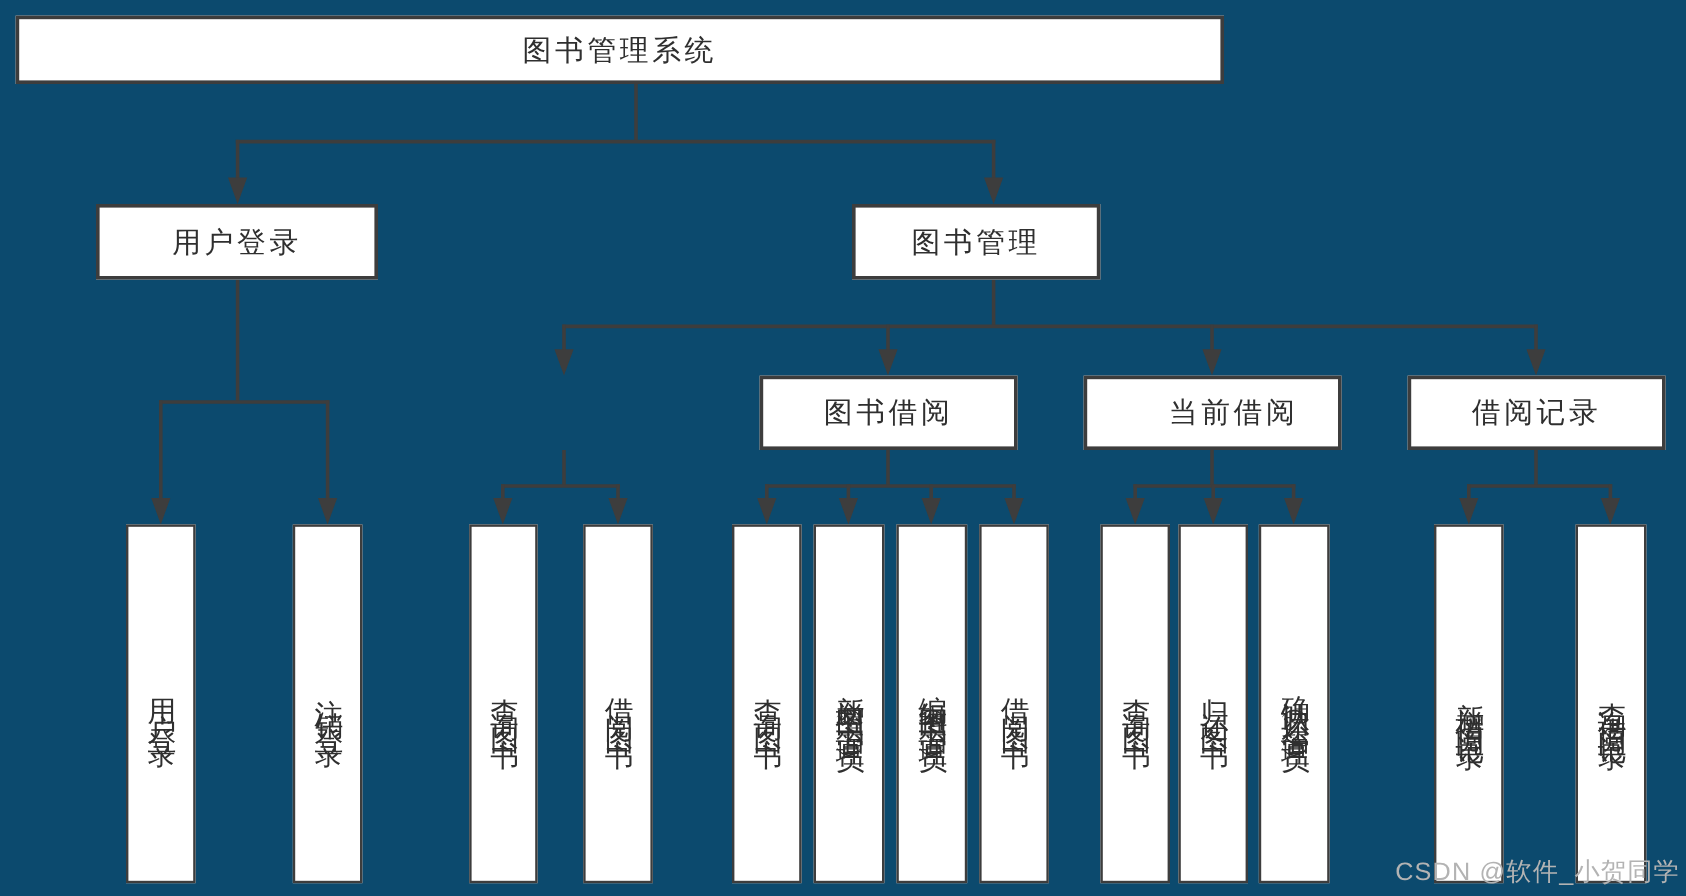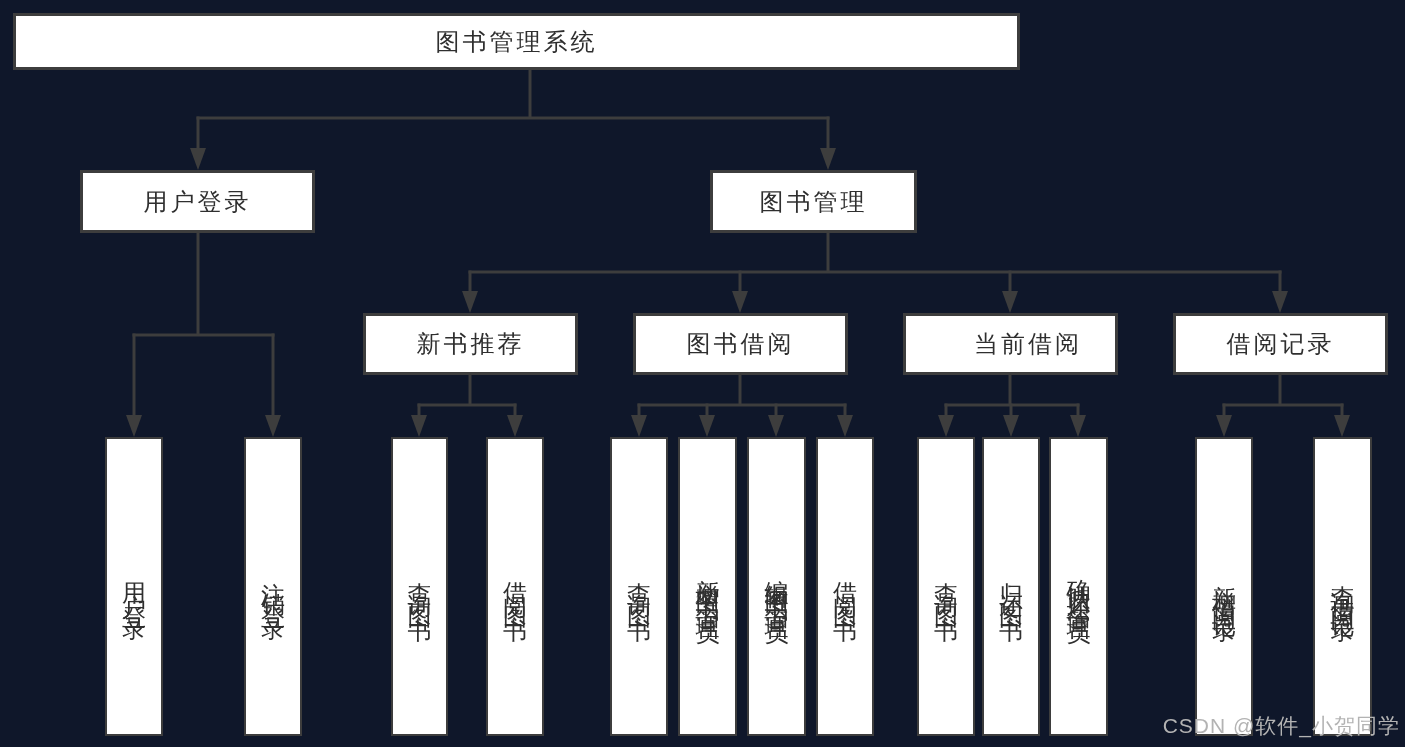--- a/index.html
+++ b/index.html
@@ -12,7 +12,7 @@
     position: relative;
     width: 1405px;
     height: 747px;
-    background: #0f172a;
+    background: #0c4a6e;
     overflow: hidden;
   }
   .connectors {

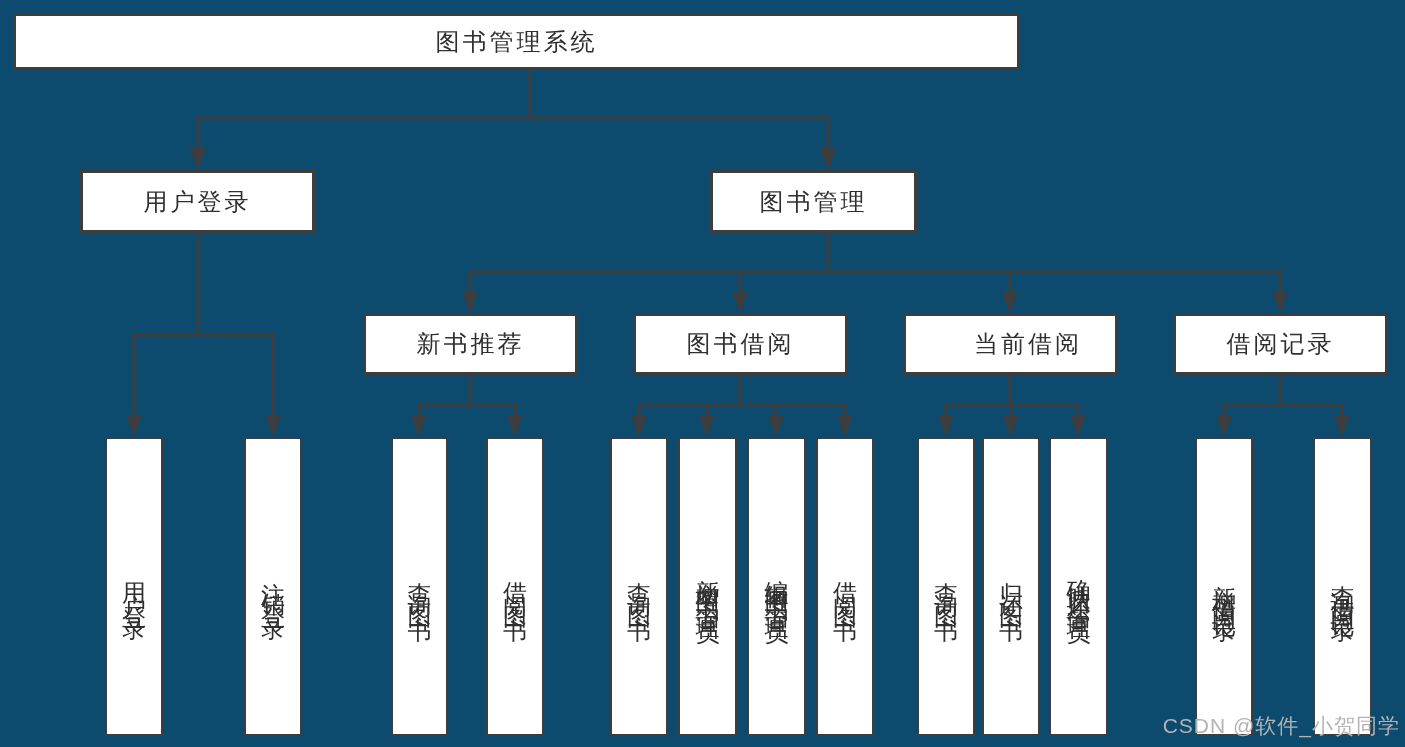--- a/index.html
+++ b/index.html
@@ -189,9 +189,6 @@
     <span class="h-label">图书管理</span>
   </div>
 
-  <div class="node n-new-book">
-    <span class="h-label">新书推荐</span>
-  </div>
   <div class="node n-book-borrow">
     <span class="h-label">图书借阅</span>
   </div>

